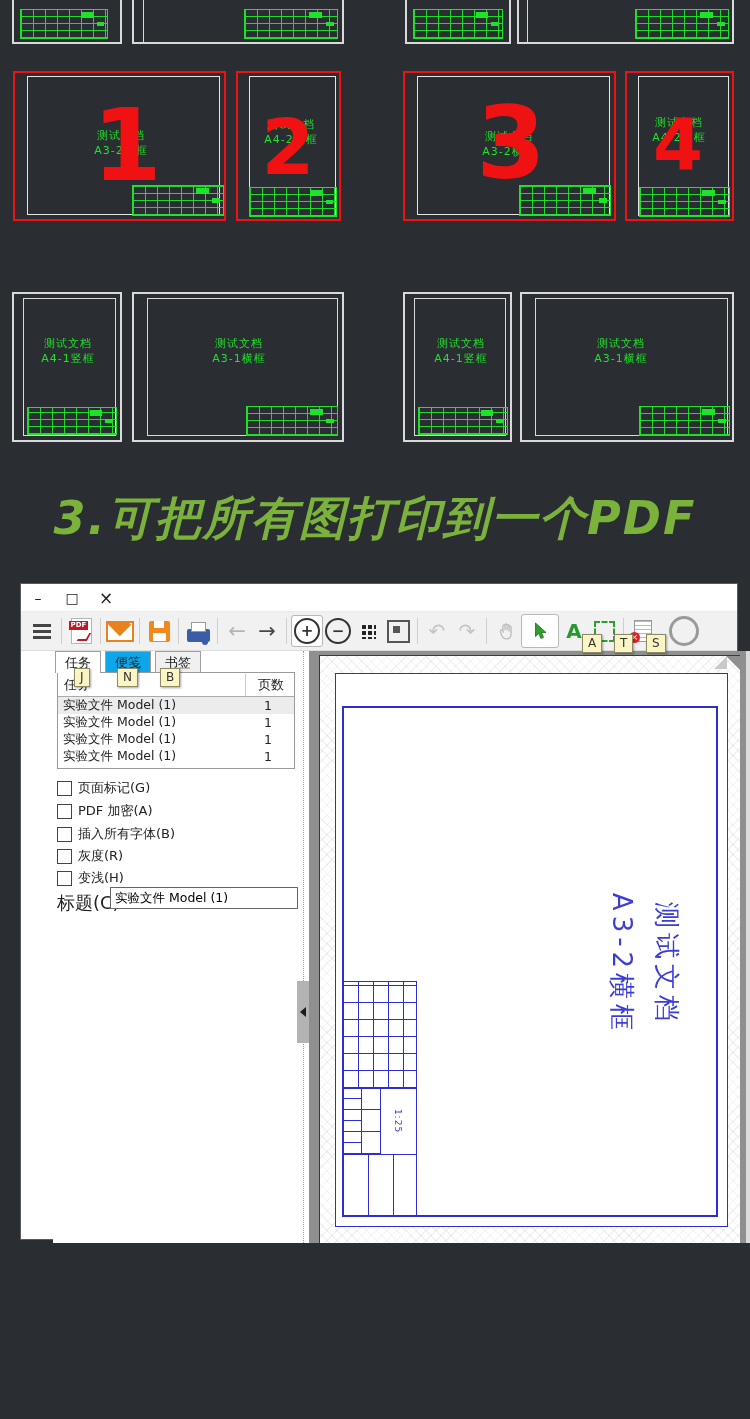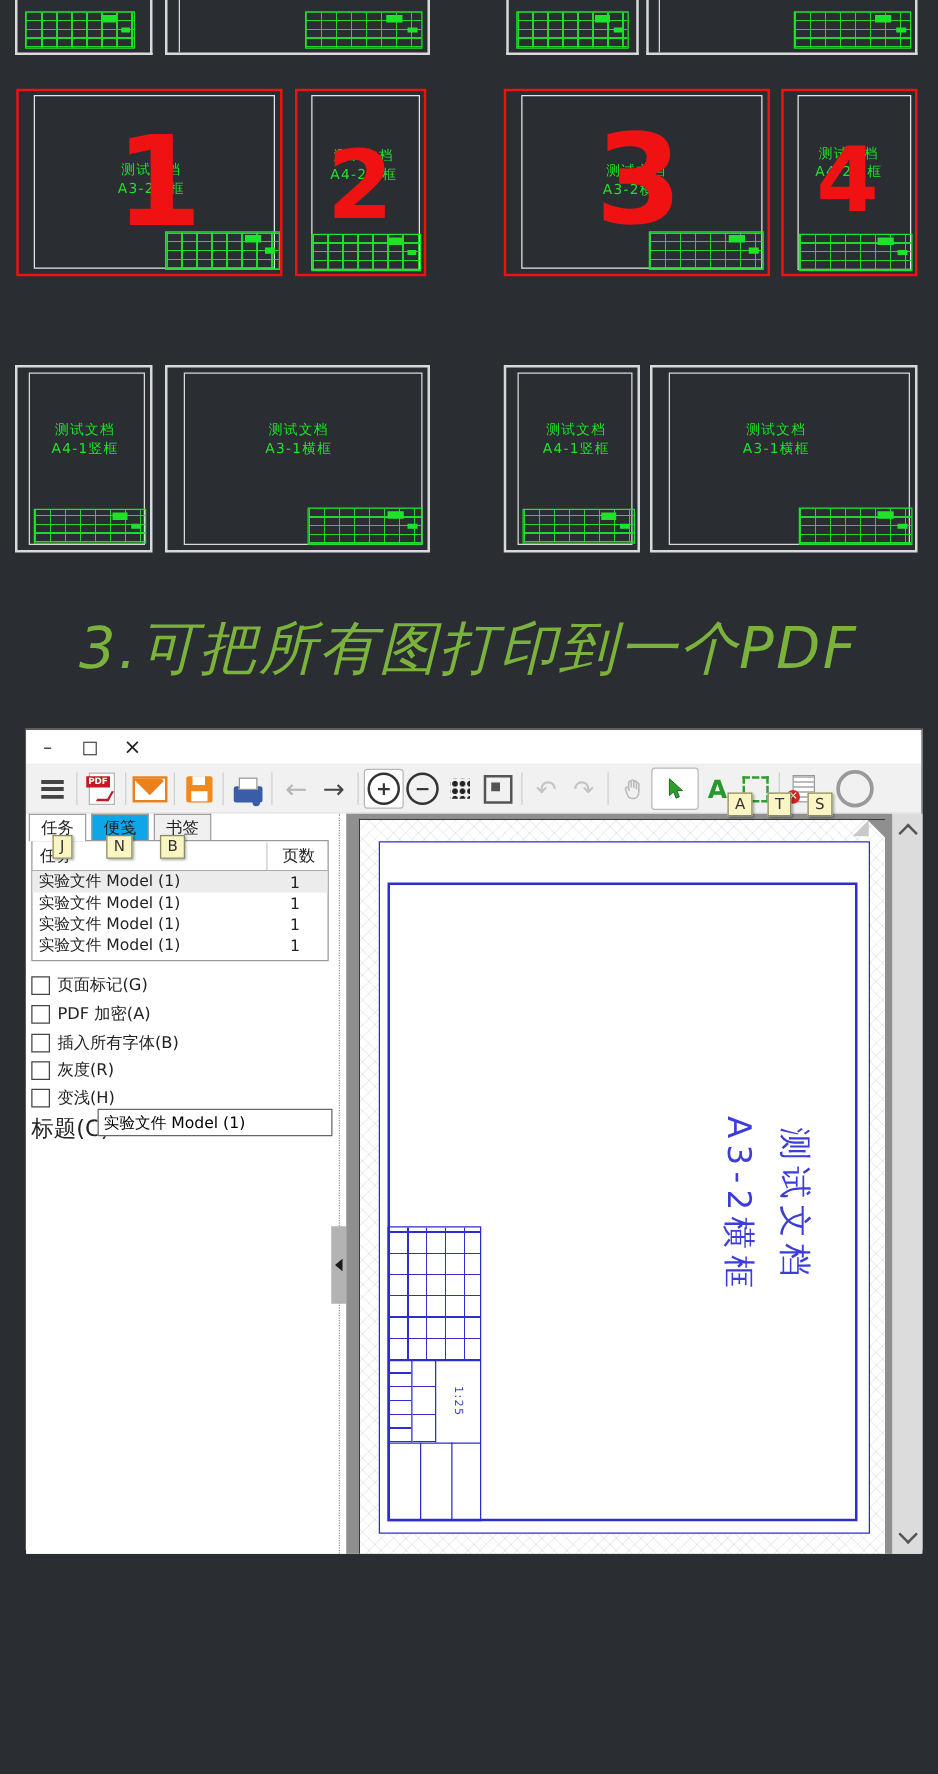--- a/index.html
+++ b/index.html
@@ -25,7 +25,7 @@
   .gt::after{content:"";position:absolute;right:3%;top:42%;width:9%;height:15%;background:#1fe32a;}
 
   .bigcap{position:absolute;left:0;width:100%;text-align:center;color:#7ab23c;
-          font-style:italic;font-weight:400;letter-spacing:2px;}
+          font-style:italic;font-weight:700;letter-spacing:2px;}
 
   
   .win{position:absolute;left:20px;top:583px;width:718px;height:657px;background:#fff;

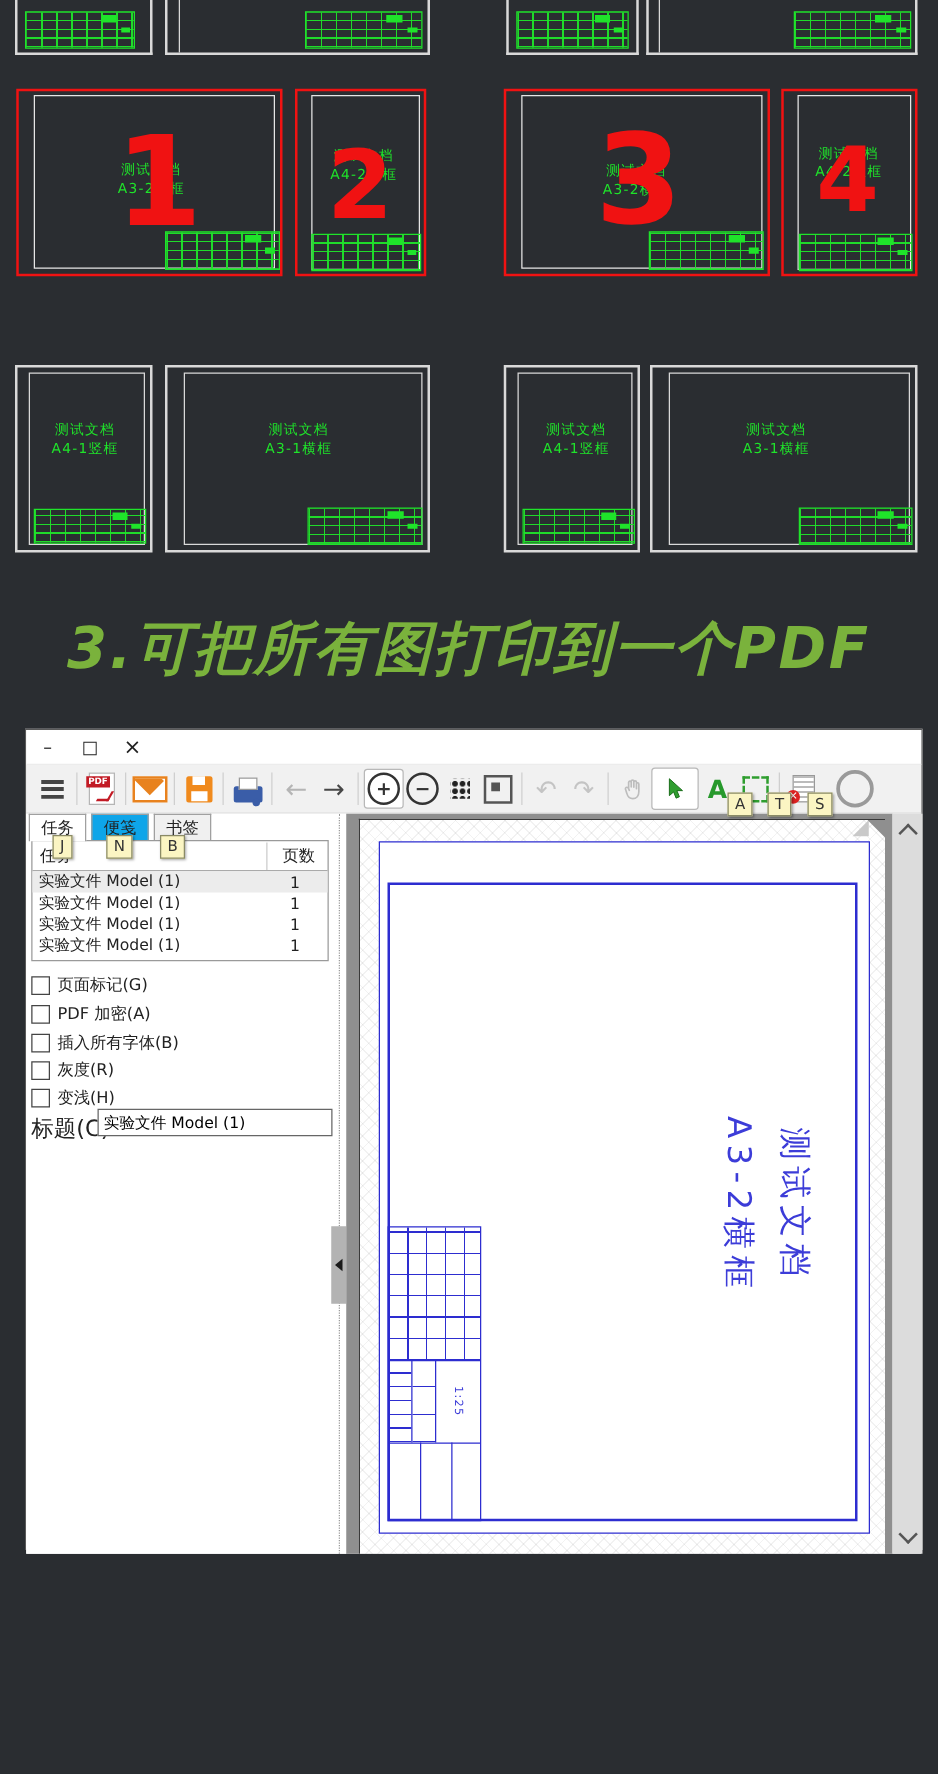--- a/index.html
+++ b/index.html
@@ -76,7 +76,7 @@
   .ktip{position:absolute;background:#fbf5c3;border:1px solid #8a8a66;box-shadow:1px 1px 2px rgba(0,0,0,.35);
         font-size:12px;color:#333;padding:1px 5px;z-index:30;line-height:15px;}
 
-  .content{position:relative;height:592px;background:#fff;}
+  .content{position:relative;height:592px;background:#fff;margin-left:32px;}
   .panel{position:absolute;left:0;top:0;width:256px;height:100%;background:#fff;}
   .tabs{position:absolute;left:2px;top:0;display:flex;}
   .tab{padding:2px 9px;border:1px solid #a0a0a0;border-bottom:none;background:#f0f0f0;

